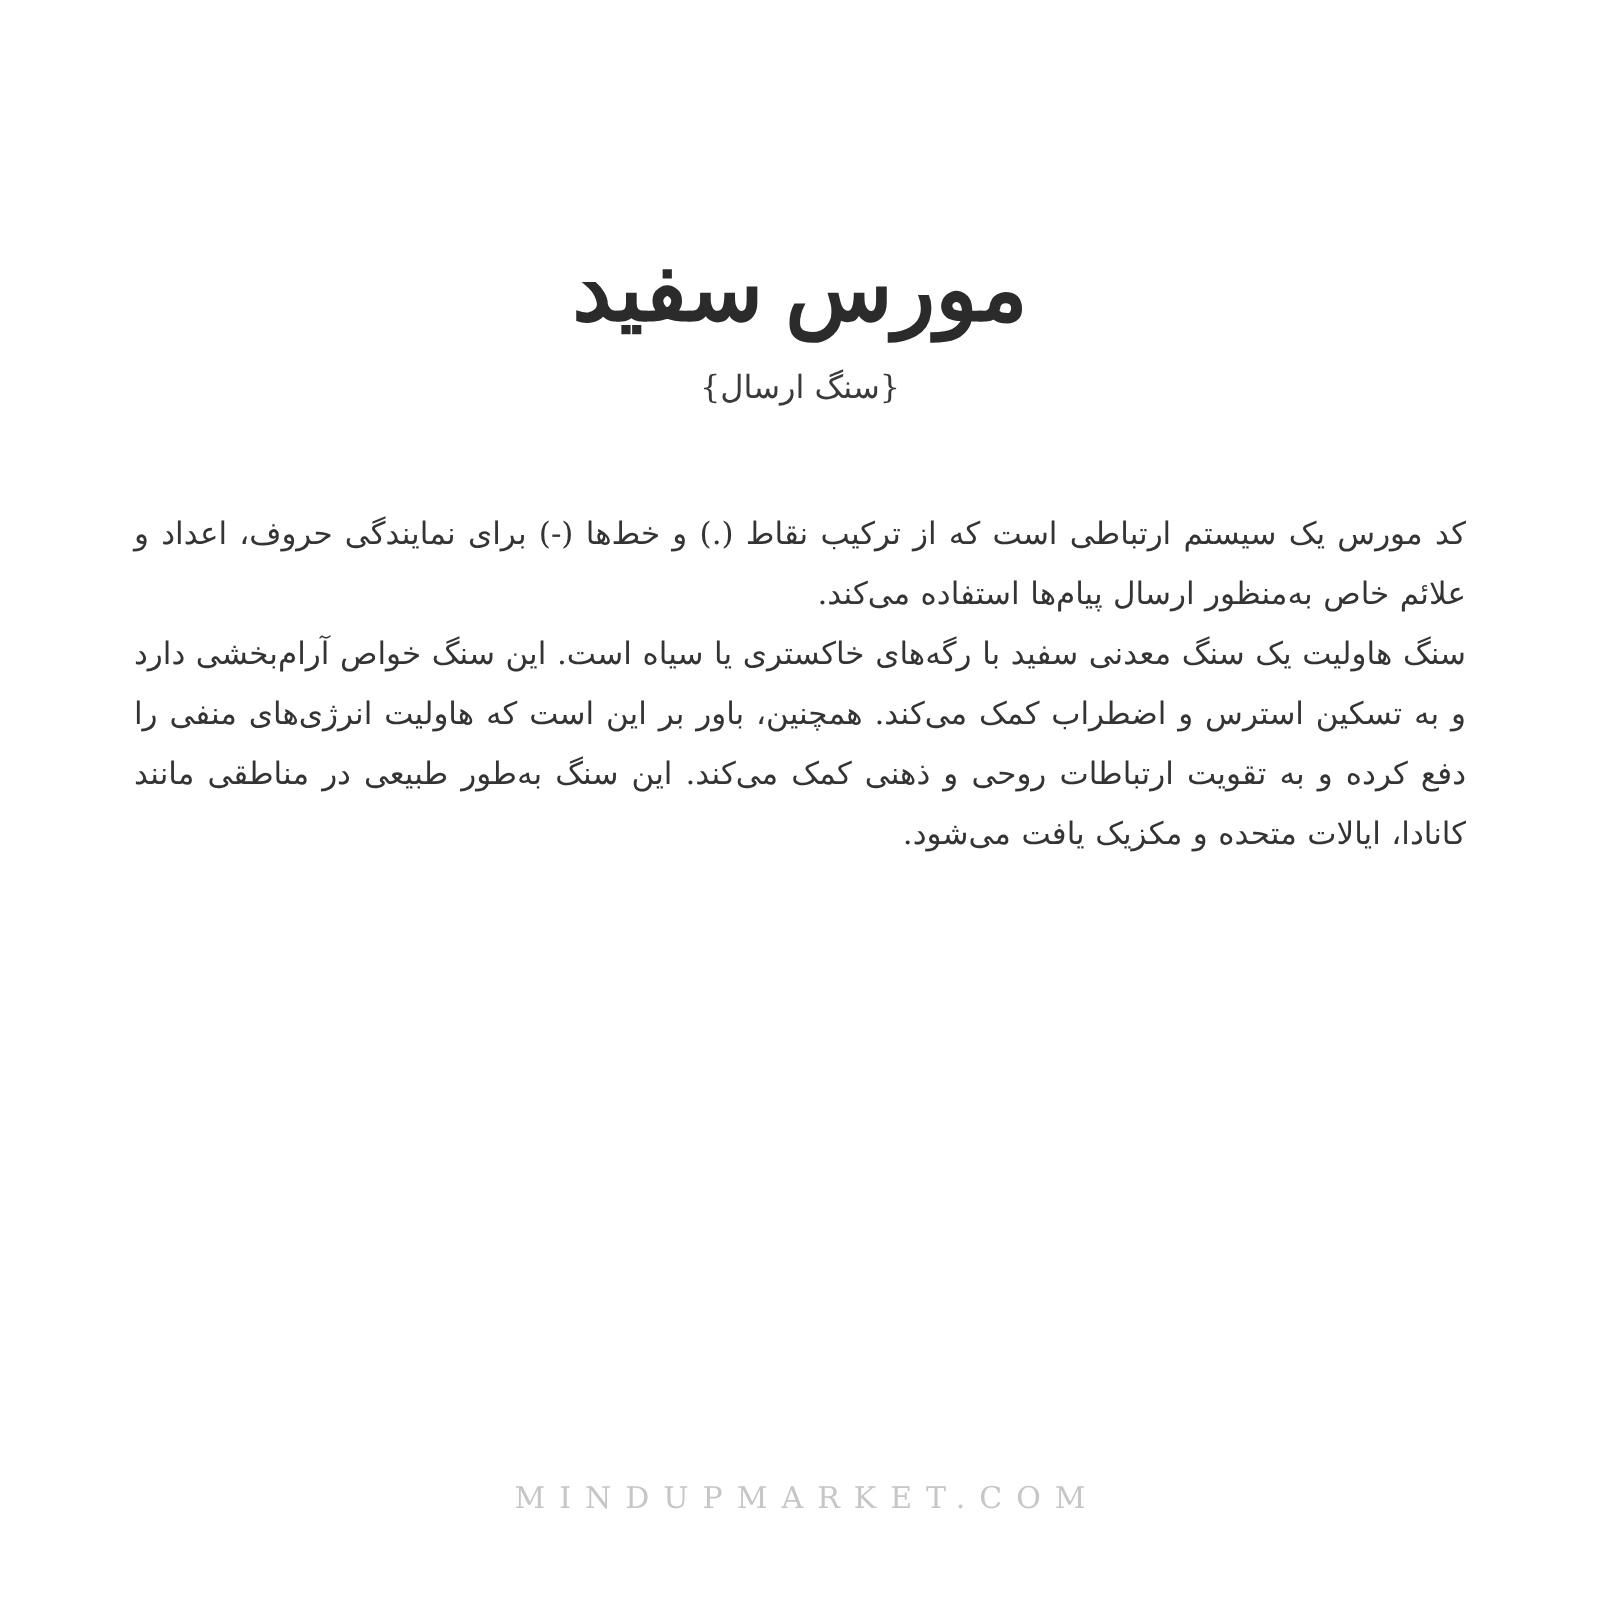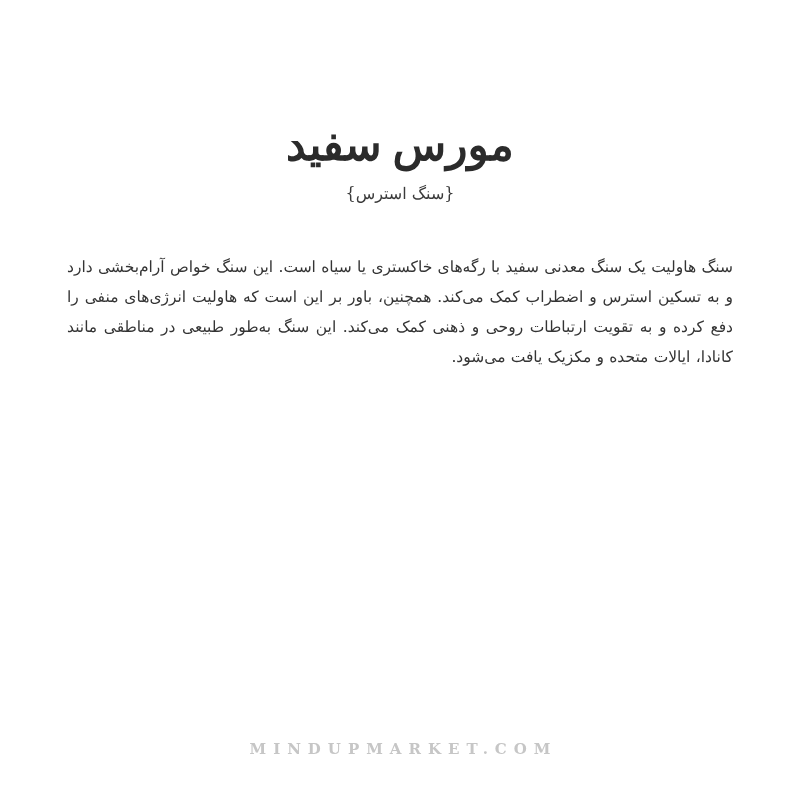--- a/index.html
+++ b/index.html
@@ -113,7 +113,7 @@
 
   <div class="header">
     <h1 class="title">مورس سفید</h1>
-    <div class="subtitle">{سنگ استرس}</div>
+    <div class="subtitle">{سنگ ارسال}</div>
   </div>
 
   <div class="content">

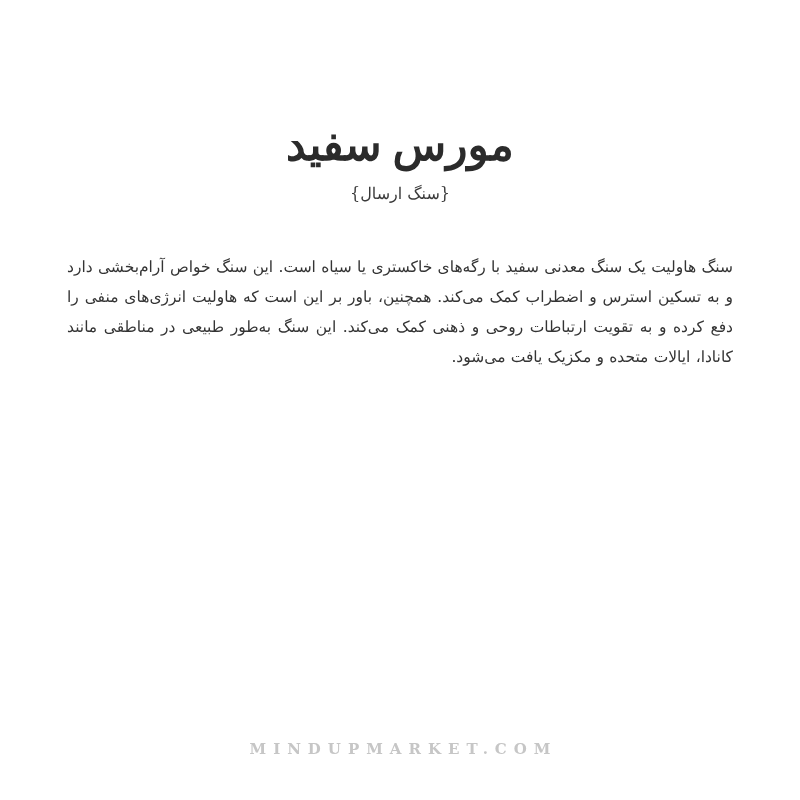--- a/index.html
+++ b/index.html
@@ -117,6 +117,7 @@
   </div>
 
   <div class="content">
+    <p>کد مورس یک سیستم ارتباطی است که از ترکیب نقاط (.) و خط‌ها (-) برای نمایندگی حروف، اعداد و علائم خاص به‌منظور ارسال پیام‌ها استفاده می‌کند.</p>
     <p>سنگ هاولیت یک سنگ معدنی سفید با رگه‌های خاکستری یا سیاه است. این سنگ خواص آرام‌بخشی دارد و به تسکین استرس و اضطراب کمک می‌کند. همچنین، باور بر این است که هاولیت انرژی‌های منفی را دفع کرده و به تقویت ارتباطات روحی و ذهنی کمک می‌کند. این سنگ به‌طور طبیعی در مناطقی مانند کانادا، ایالات متحده و مکزیک یافت می‌شود.</p>
   </div>
 

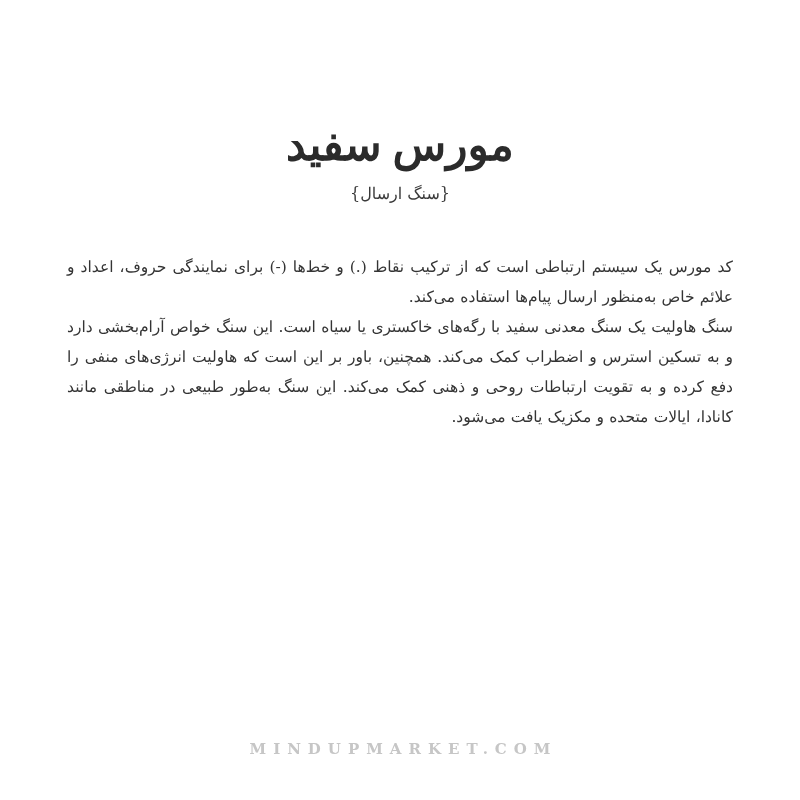--- a/index.html
+++ b/index.html
@@ -97,7 +97,7 @@
   .footer-text {
     font-family: "DejaVu Serif", "Liberation Serif", serif;
     font-size: 15px;
-    font-weight: 700;
+    font-weight: 400;
     color: #c6c6c6;
     letter-spacing: 7px;
     text-indent: 7px;

